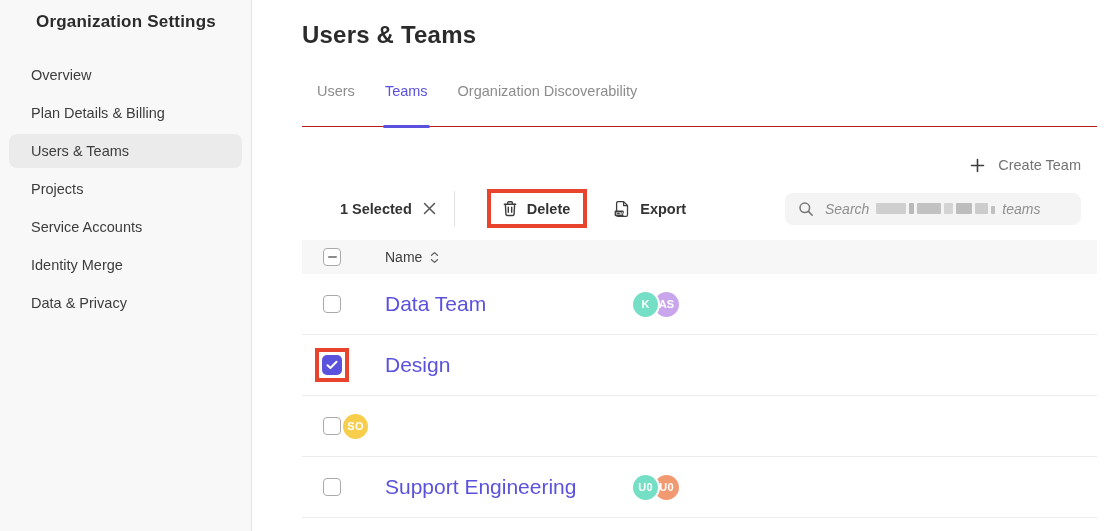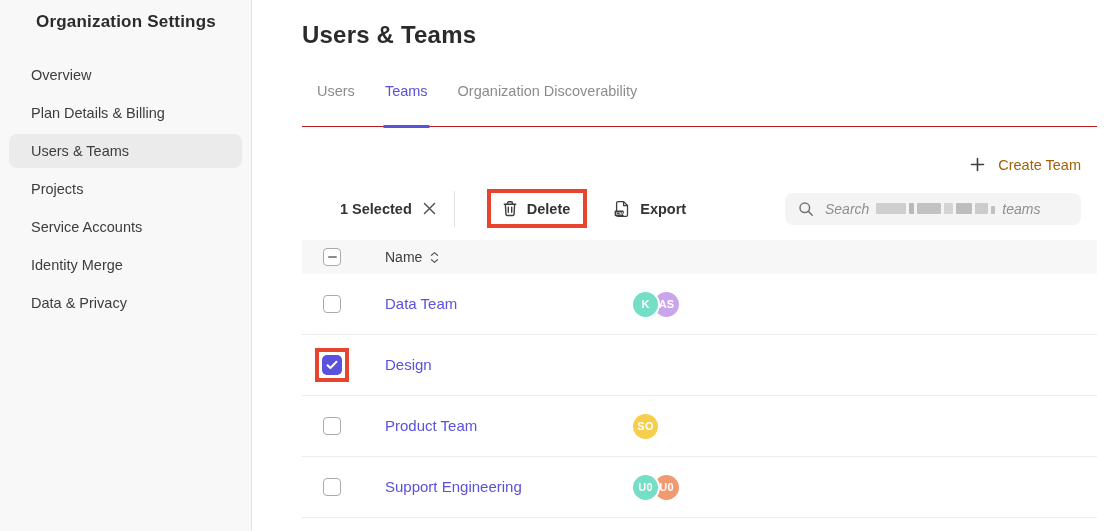--- a/index.html
+++ b/index.html
@@ -24,7 +24,7 @@
   .tab.active { color:var(--accent); }
   .tab.active::after { content:""; position:absolute; left:0; right:0; bottom:-2px; height:3px; background:var(--accent); border-radius:2px; }
   .create-row { display:flex; justify-content:flex-end; margin-top:30px; }
-  .create-btn { display:flex; align-items:flex-start; gap:13px; font-size:14.5px; font-weight:500; color:#a16207; margin-right:16px; cursor:pointer; }
+  .create-btn { display:flex; align-items:flex-end; gap:13px; font-size:14.5px; font-weight:500; color:#737373; margin-right:16px; cursor:pointer; }
   
   .toolbar { display:flex; align-items:center; margin-top:14px; height:43px; }
   .selected-count-wrap { display:flex; align-items:center; gap:11px; margin-left:38px; }

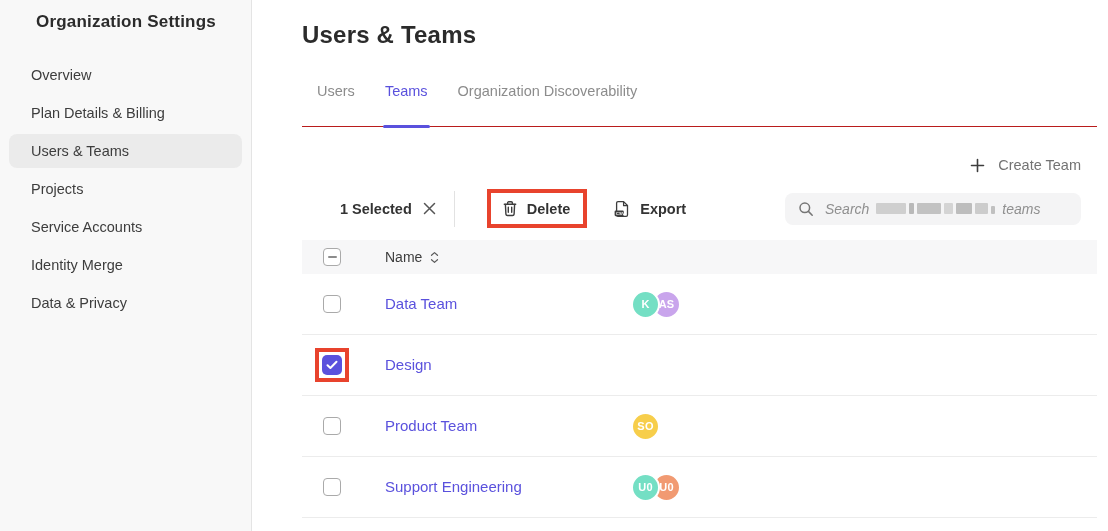--- a/index.html
+++ b/index.html
@@ -59,7 +59,7 @@
   .dash { width:9px; height:2px; background:#8c8c8c; border-radius:1px; }
   .cb-wrap { display:inline-flex; }
   .cb-wrap.annotated { border:4px solid var(--annotation); padding:3px; margin:-7px; background:#fff; }
-  .team-link { font-size:15px; color:var(--accent); text-decoration:none; cursor:pointer; }
+  .team-link { font-size:21px; color:var(--accent); text-decoration:none; cursor:pointer; }
   .avatar { width:29px; height:29px; border-radius:50%; border:2px solid #fff; color:#fff; font-size:11px; font-weight:bold; display:inline-flex; align-items:center; justify-content:center; position:relative; z-index:1; letter-spacing:.2px; }
   .avatar + .avatar { margin-left:-8px; z-index:0; }
   svg { display:block; }

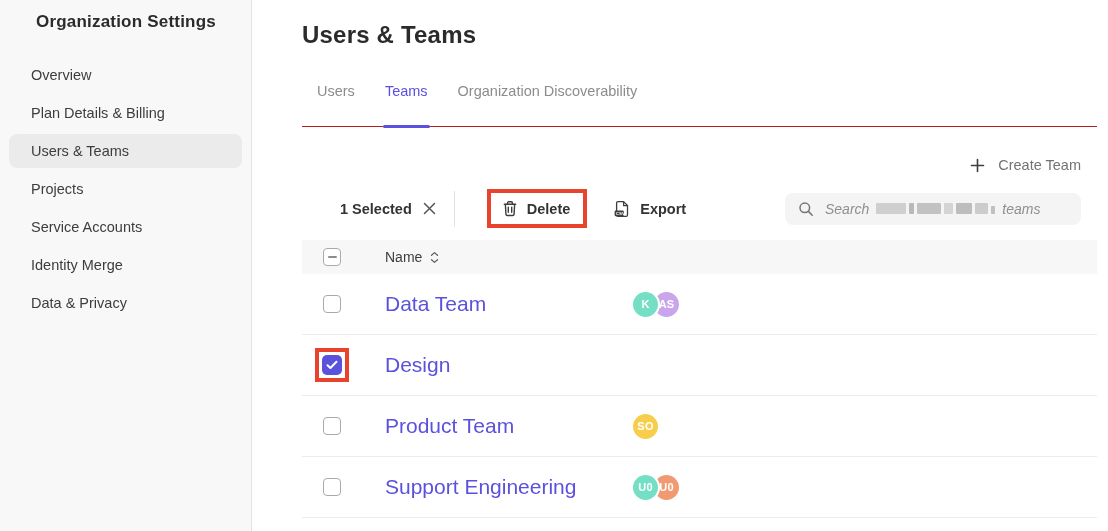--- a/index.html
+++ b/index.html
@@ -209,7 +209,6 @@
               <span class="checkbox"></span>
             </span>
           </div>
-          <div class="name-cell"><a class="team-link">Product Team</a></div>
           <div class="avatar-cell">
             <span class="avatar" style="background: rgb(247, 206, 75);">SO</span>
           </div>

